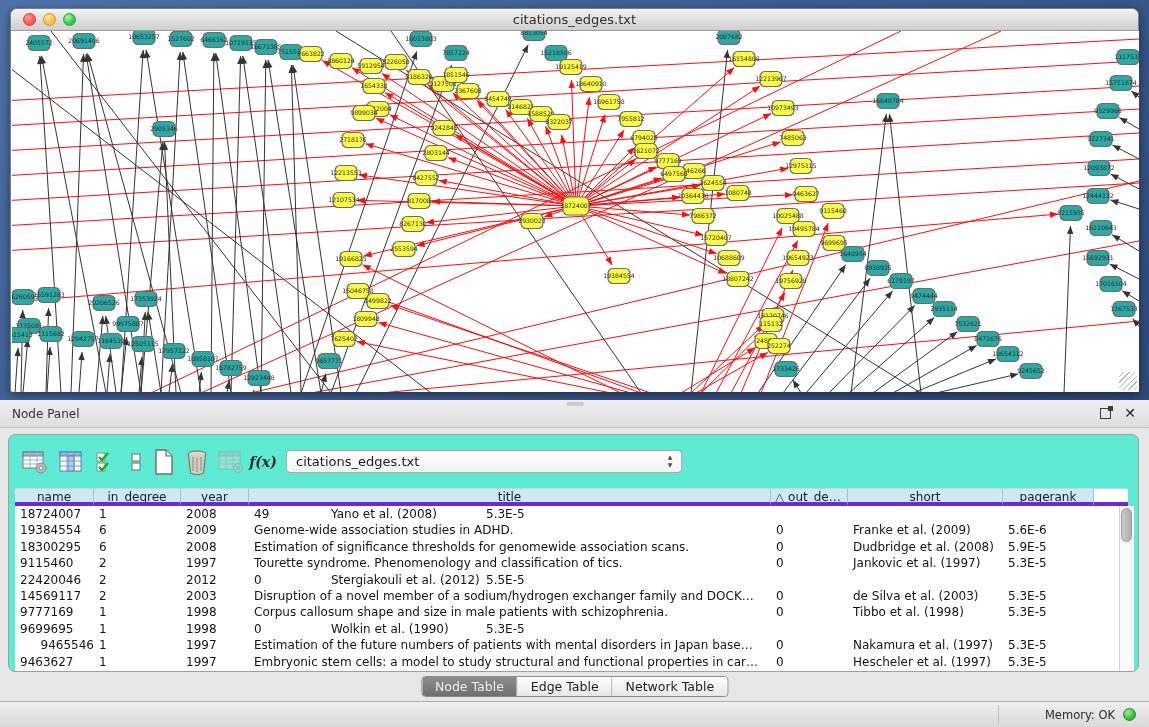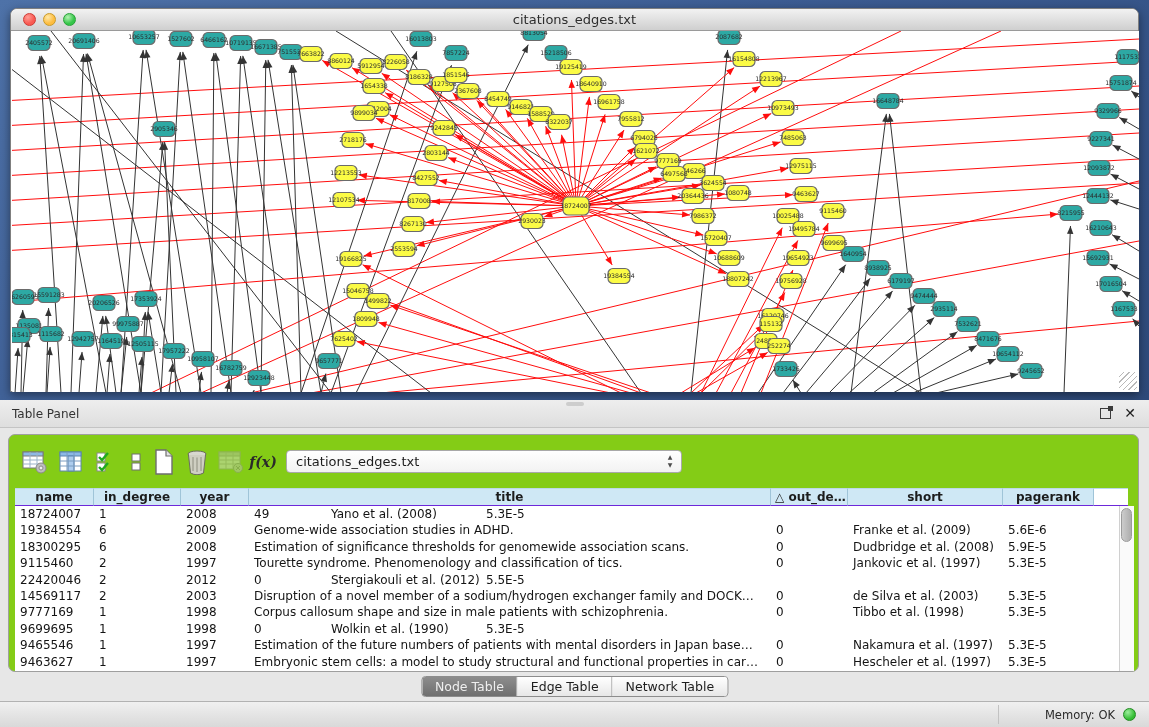--- a/index.html
+++ b/index.html
@@ -611,7 +611,7 @@
 <div class="tpanel">
   <div class="pheader">
     <div class="splitter"></div>
-    <span class="ptitle">Table Panel</span>
+    <span class="ptitle">Node Panel</span>
     <span class="float-ic"></span>
     <span class="close-ic">✕</span>
   </div>

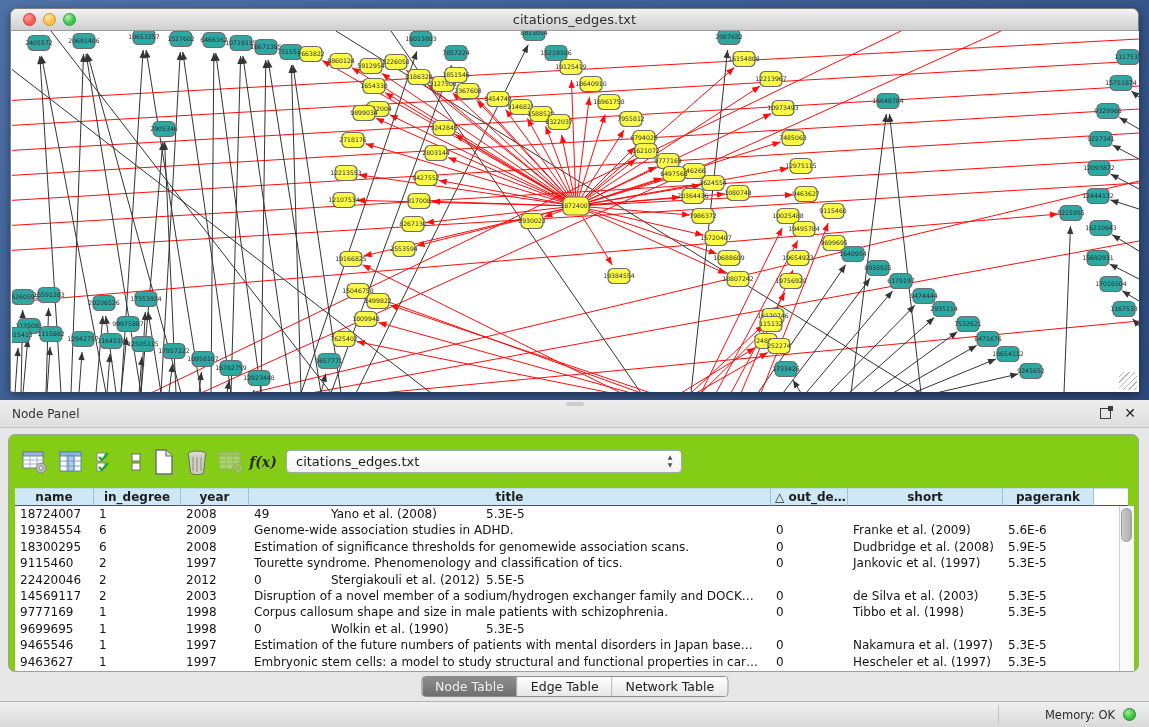--- a/index.html
+++ b/index.html
@@ -41,7 +41,7 @@
   .close-ic { position:absolute; right:13px; top:5px; font-size:14px; font-weight:bold; color:#1e1e1e; }
 
   .tcontainer { position:absolute; left:8px; top:34px; width:1131px; height:238px;
-    background:#84cc16; border:1px solid #9f9f9f; border-radius:7px; }
+    background:#5eead4; border:1px solid #9f9f9f; border-radius:7px; }
   .toolbar { position:absolute; left:0; top:0; right:0; height:52px; }
   .tbtn { position:absolute; top:13px; width:28px; height:28px; display:flex;
     align-items:center; justify-content:center; }

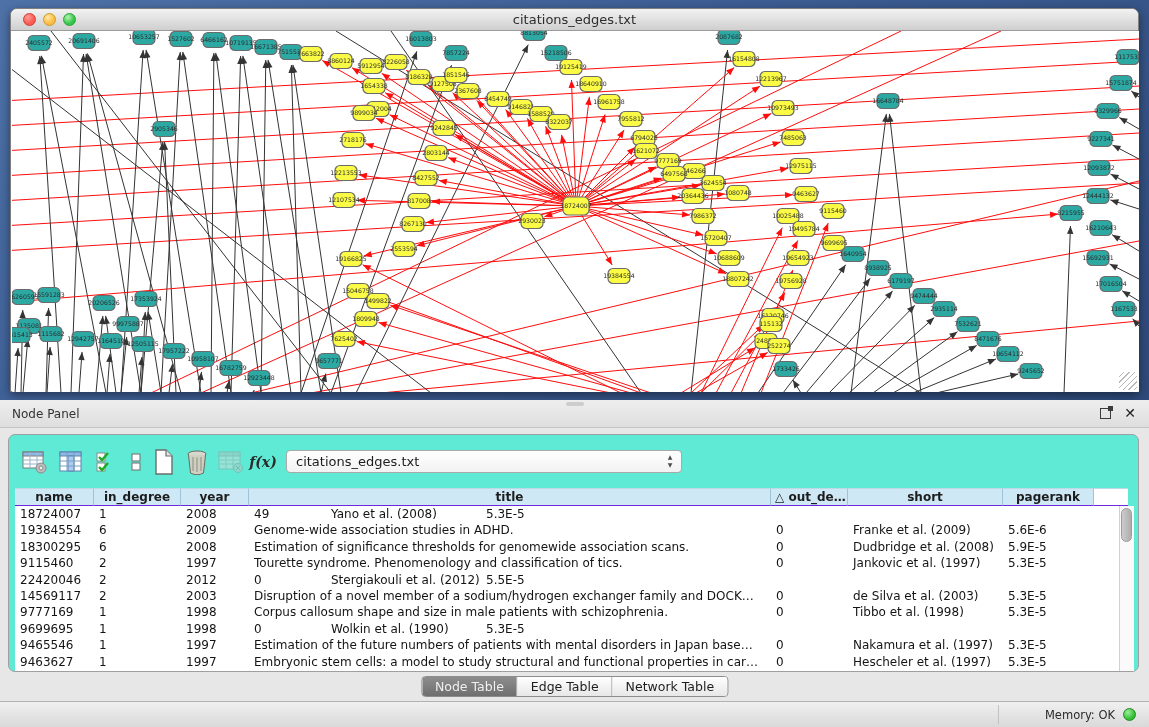--- a/index.html
+++ b/index.html
@@ -56,9 +56,9 @@
   .tablewrap { position:absolute; left:6px; top:53px; width:1113px; height:183px;
     background:#fff; }
   .thead { display:flex; height:18px; }
-  .th { background:#cfe8f5; border-right:1px solid #9fc4d8; border-bottom:1px solid #6d28d9;
+  .th { background:#cfe8f5; border-right:1px solid #9fc4d8; border-bottom:4px solid #6d28d9;
     border-top:1px solid #bcd9e8; font-size:12px; color:#1c1c1c; text-align:center;
-    line-height:17px; overflow:hidden; white-space:nowrap;font-weight:bold; }
+    line-height:17px; overflow:hidden; white-space:nowrap; }
   .th.left { text-align:left; padding-left:4px; }
   .trow { display:flex; height:16.4px; }
   .td { font-size:12px; color:#141414; line-height:16px; padding-left:5px;

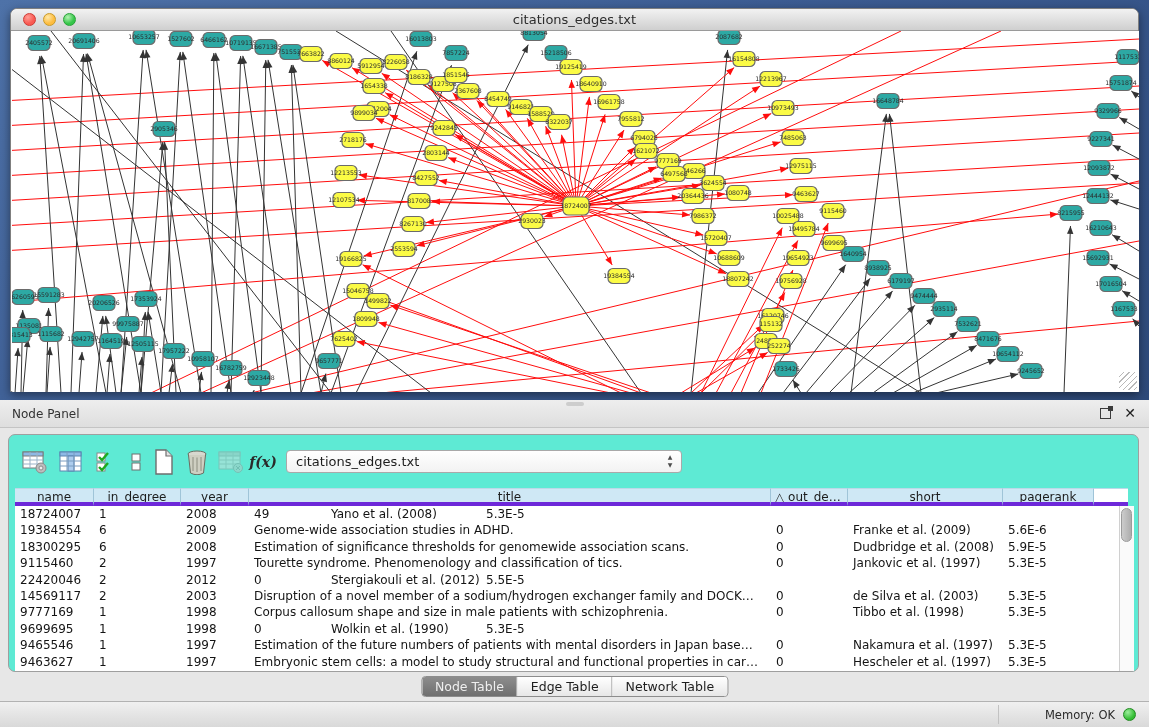--- a/index.html
+++ b/index.html
@@ -762,7 +762,7 @@
             <div class="td" style="width: 91px;">5.3E-5</div>
           </div>
           <div class="trow">
-            <div class="td" style="width: 79px;">9465546</div>
+            <div class="td" style="width: 79px; text-align: right;">9465546</div>
             <div class="td" style="width: 87px;">1</div>
             <div class="td" style="width: 68px;">1997</div>
             <div class="td" style="width: 522px;">Estimation of the future numbers of patients with mental disorders in Japan base…</div>

